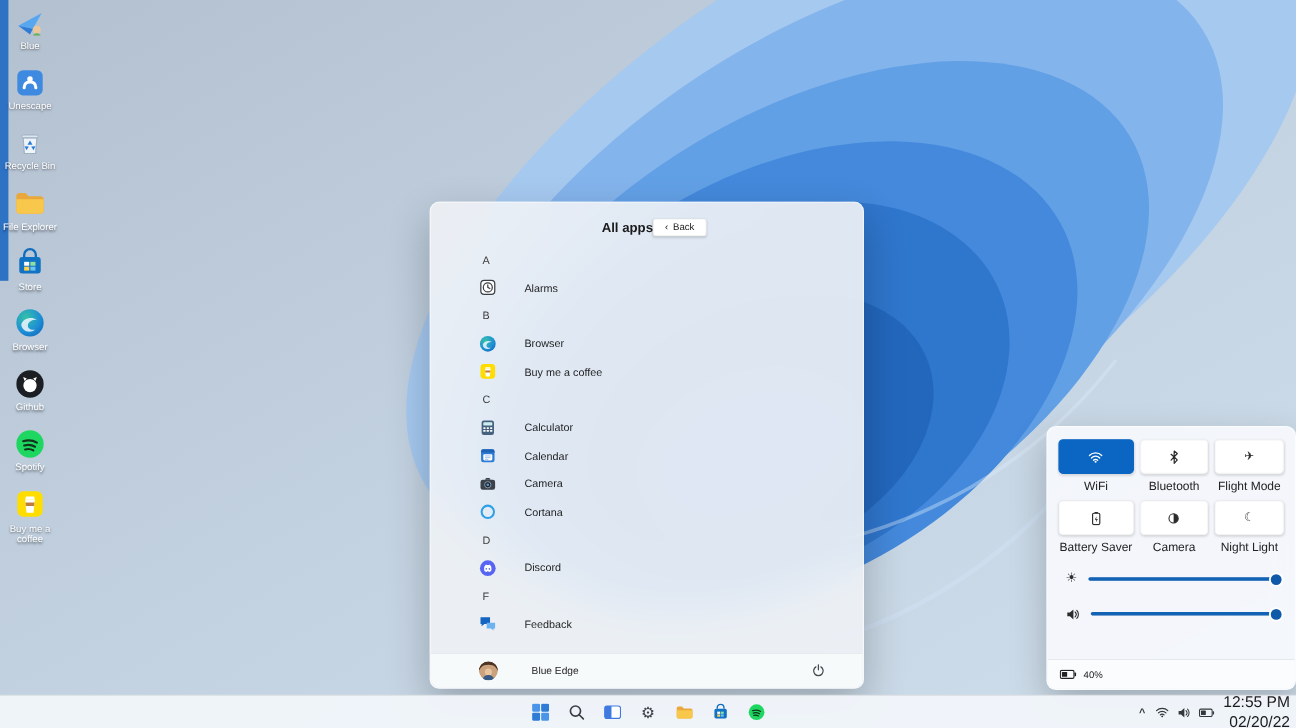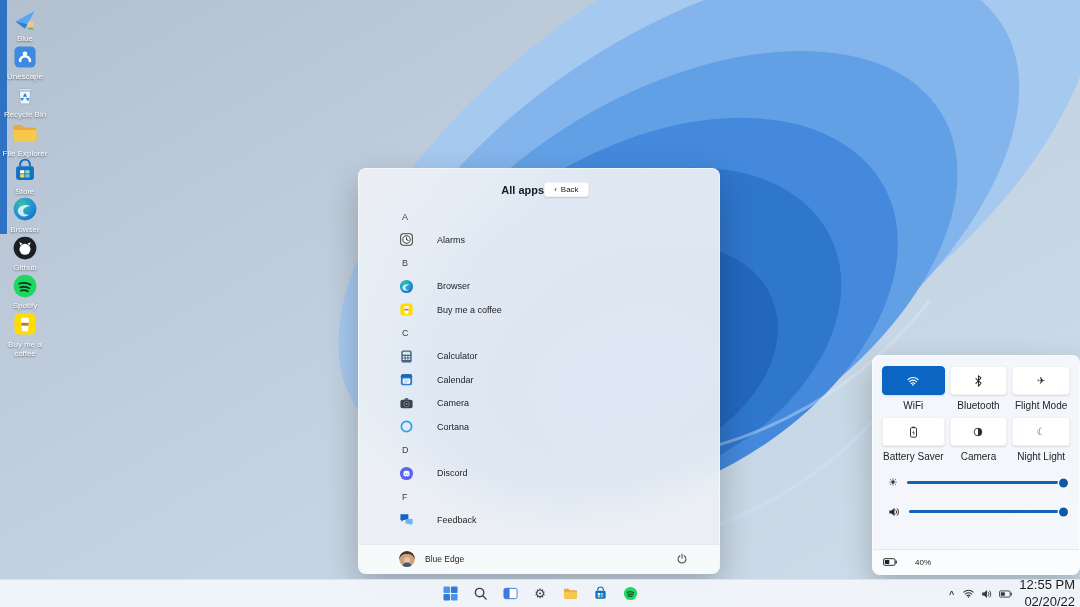--- a/index.html
+++ b/index.html
@@ -8,7 +8,7 @@
   .wallpaper{position:absolute;inset:0;width:100%;height:100%;}
 
   
-  .desk-col{position:absolute;left:2px;top:5px;display:flex;flex-direction:column;width:46px;}
+  .desk-col{position:absolute;left:2px;top:5px;display:flex;flex-direction:column;gap:12px;width:46px;}
   .d-icon{display:flex;flex-direction:column;align-items:center;gap:2px;cursor:default;}
   .d-img{width:27px;height:27px;display:flex;align-items:center;justify-content:center;}
   .d-img svg{width:26px;height:26px;}

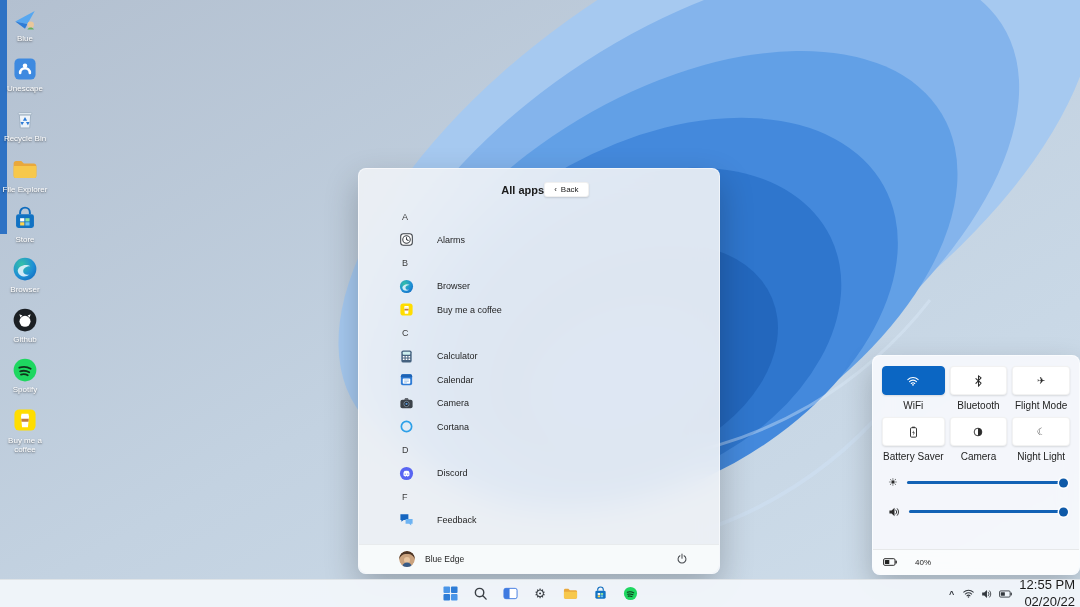--- a/index.html
+++ b/index.html
@@ -35,7 +35,7 @@
     border-radius:0 0 8px 8px;display:flex;align-items:center;padding:0 30px 0 40px;}
   .avatar{width:16px;height:16px;border-radius:50%;overflow:hidden;flex:0 0 16px;}
   .avatar svg{width:16px;height:16px;display:block;}
-  .user-name{font-size:8.5px;color:#1f1f1f;margin-left:10px;}
+  .user-name{font-size:8.5px;color:#1f1f1f;margin-left:28px;}
   .power-btn{margin-left:auto;width:14px;height:14px;display:flex;align-items:center;justify-content:center;cursor:pointer;}
 
   

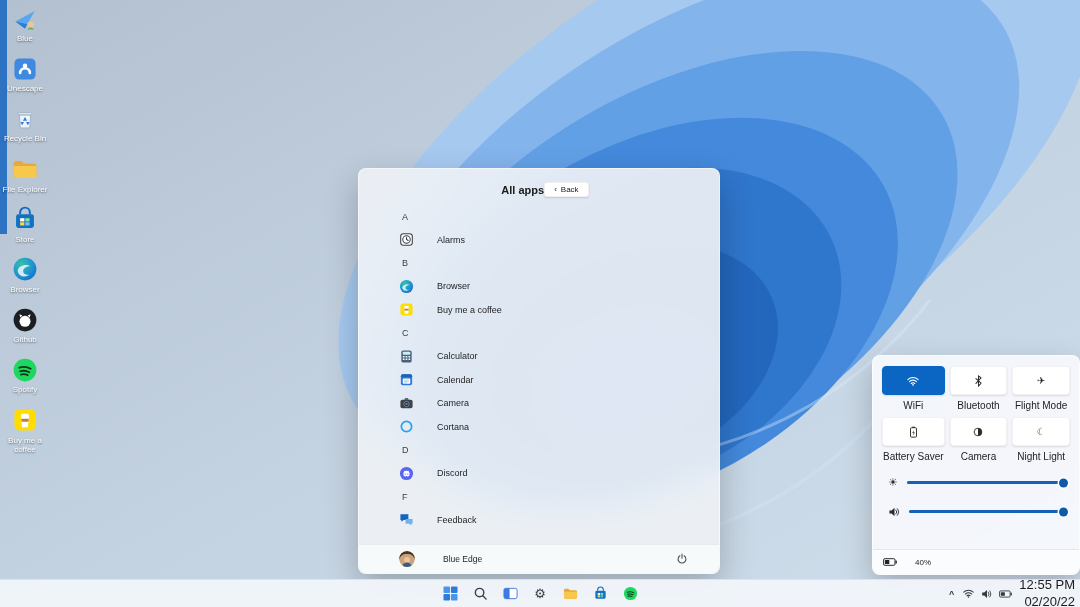--- a/index.html
+++ b/index.html
@@ -59,7 +59,7 @@
     width:9px;height:9px;border-radius:50%;background:#0f5aa8;box-shadow:0 0 0 1.5px #fff;}
   .qs-footer{margin-top:auto;height:24px;border-top:1px solid rgba(0,0,0,.08);
     background:rgba(252,253,254,.7);border-radius:0 0 8px 8px;display:flex;align-items:center;
-    gap:18px;padding:0 10px;font-size:8px;color:#222;}
+    gap:6px;padding:0 10px;font-size:8px;color:#222;}
 
   
   .taskbar{position:absolute;left:0;bottom:0;width:100%;height:27px;

